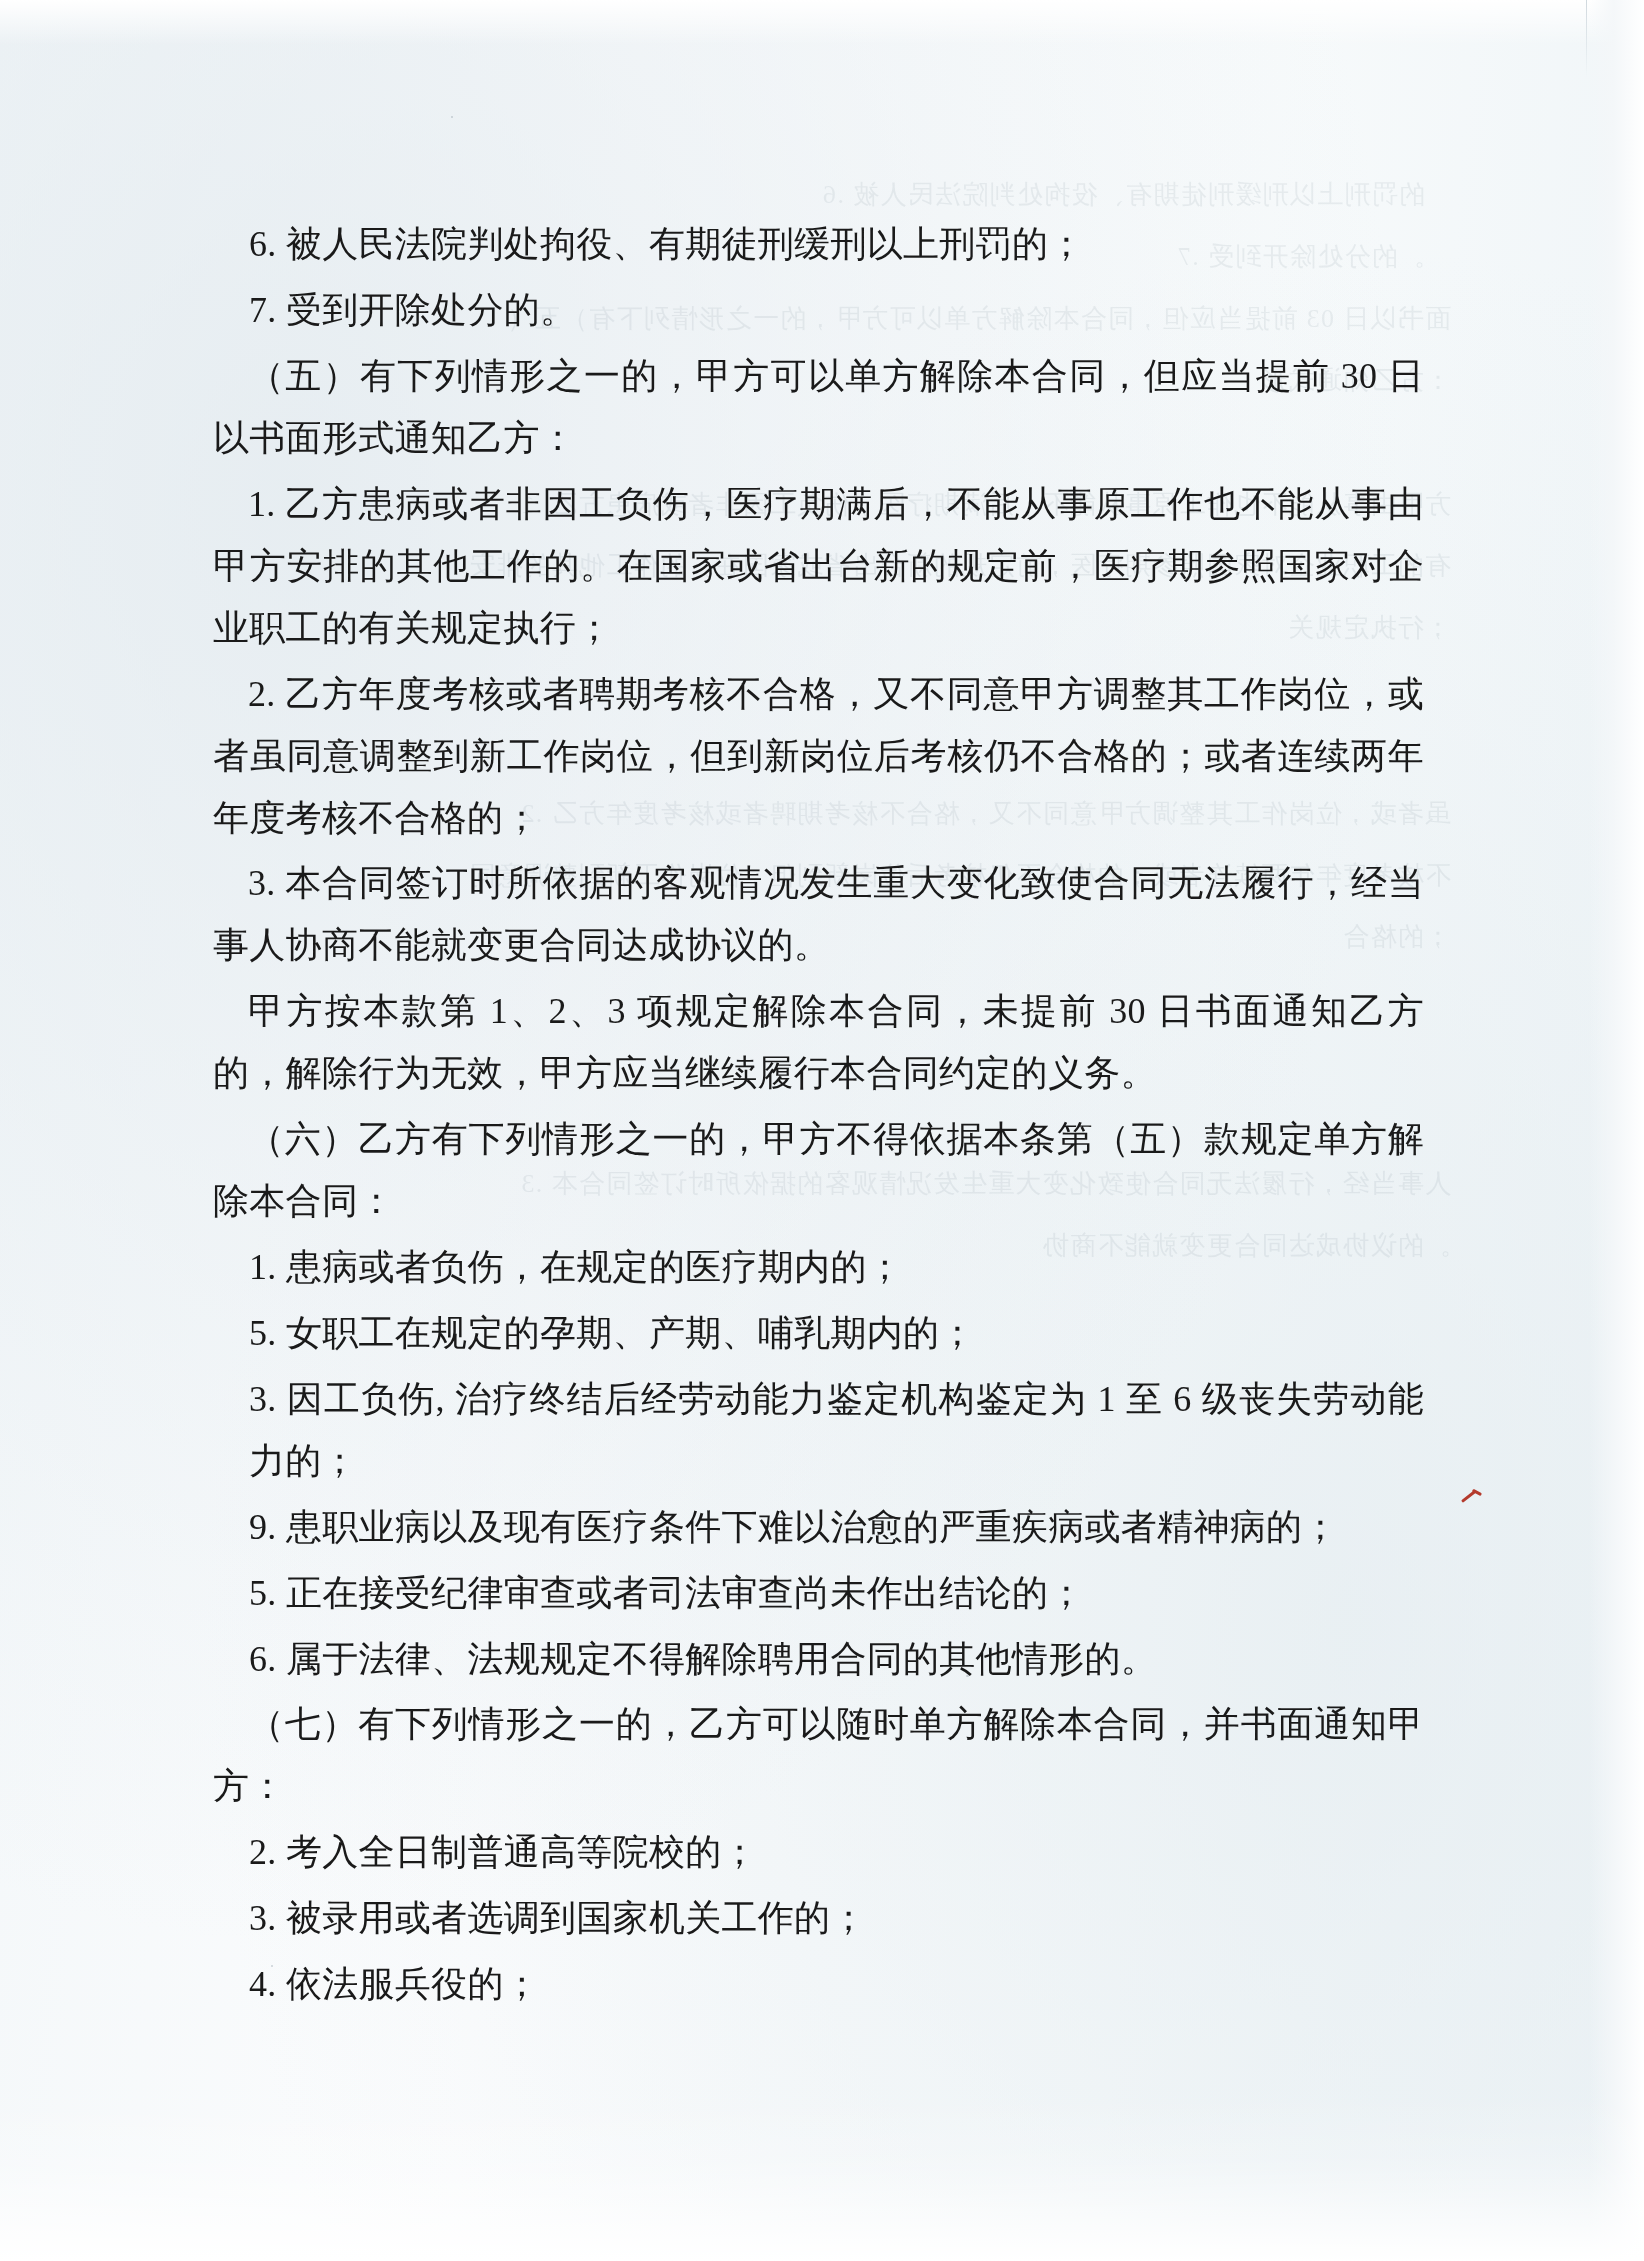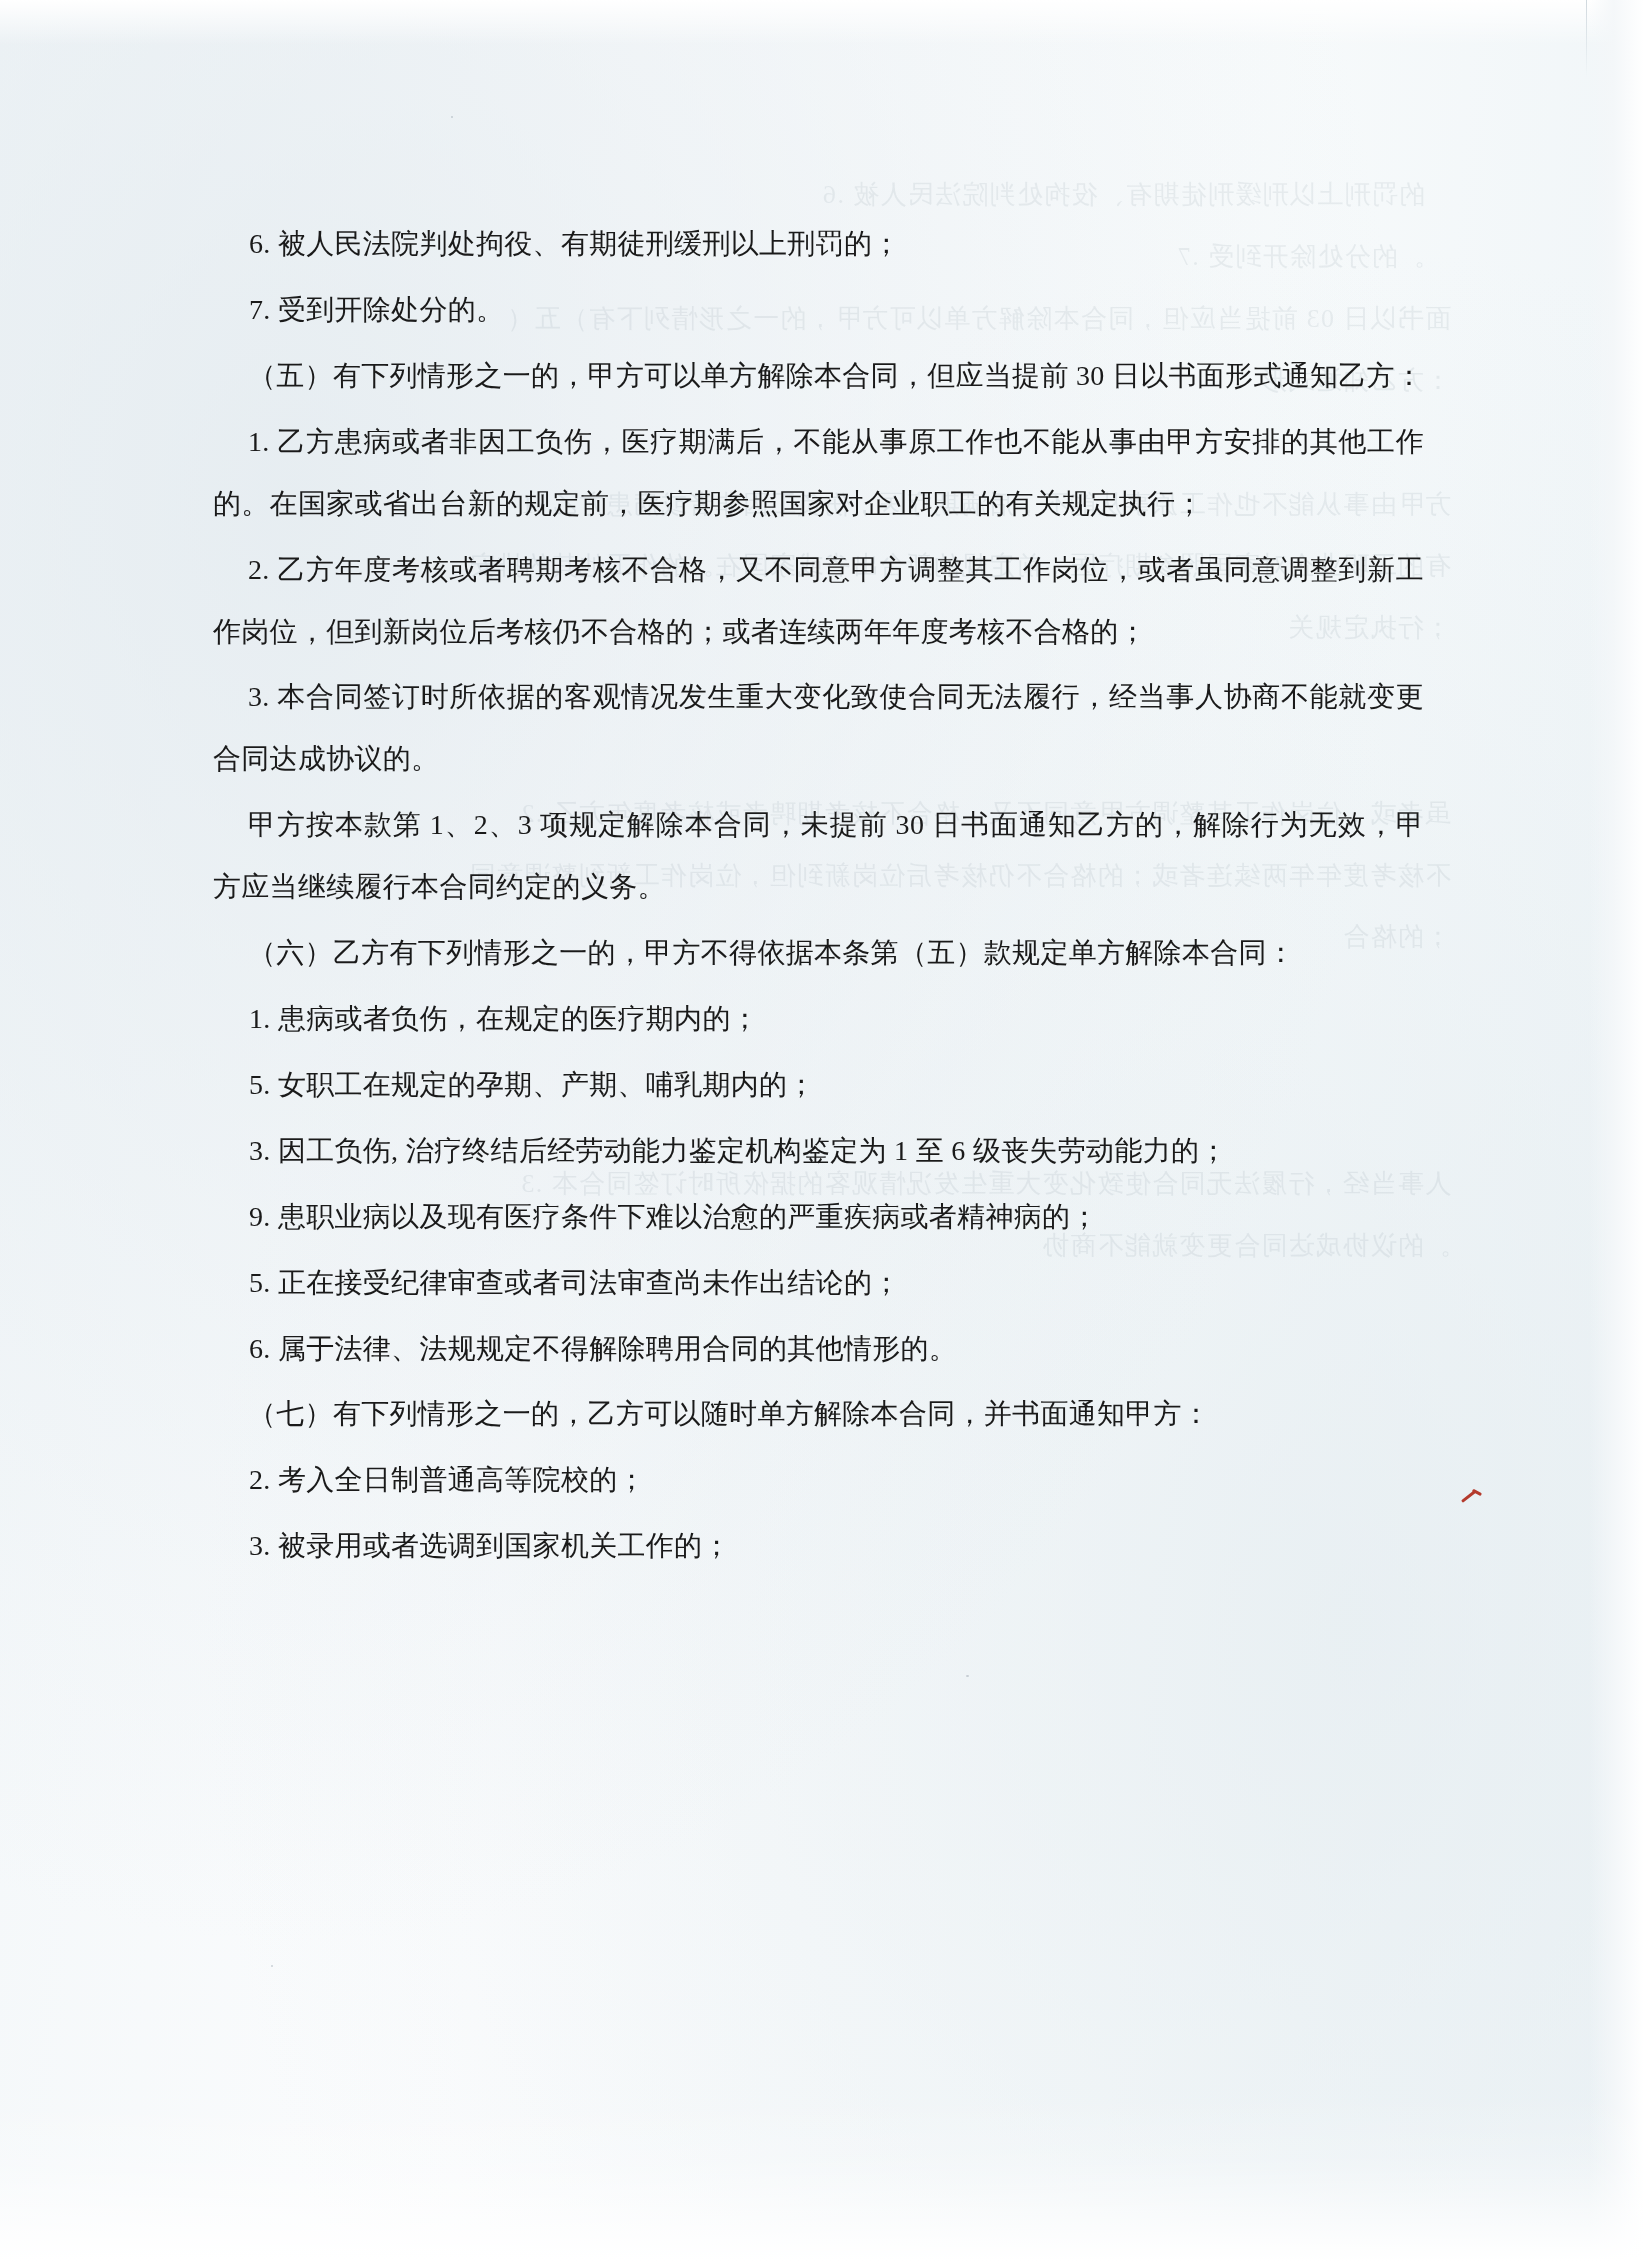--- a/index.html
+++ b/index.html
@@ -87,7 +87,7 @@
   }
   .para {
     margin: 0 0 3.9px 0;
-    font-size: 28px;
+    font-size: 36px;
     line-height: 62px;
     color: #1a1a1a;
     text-align: justify;

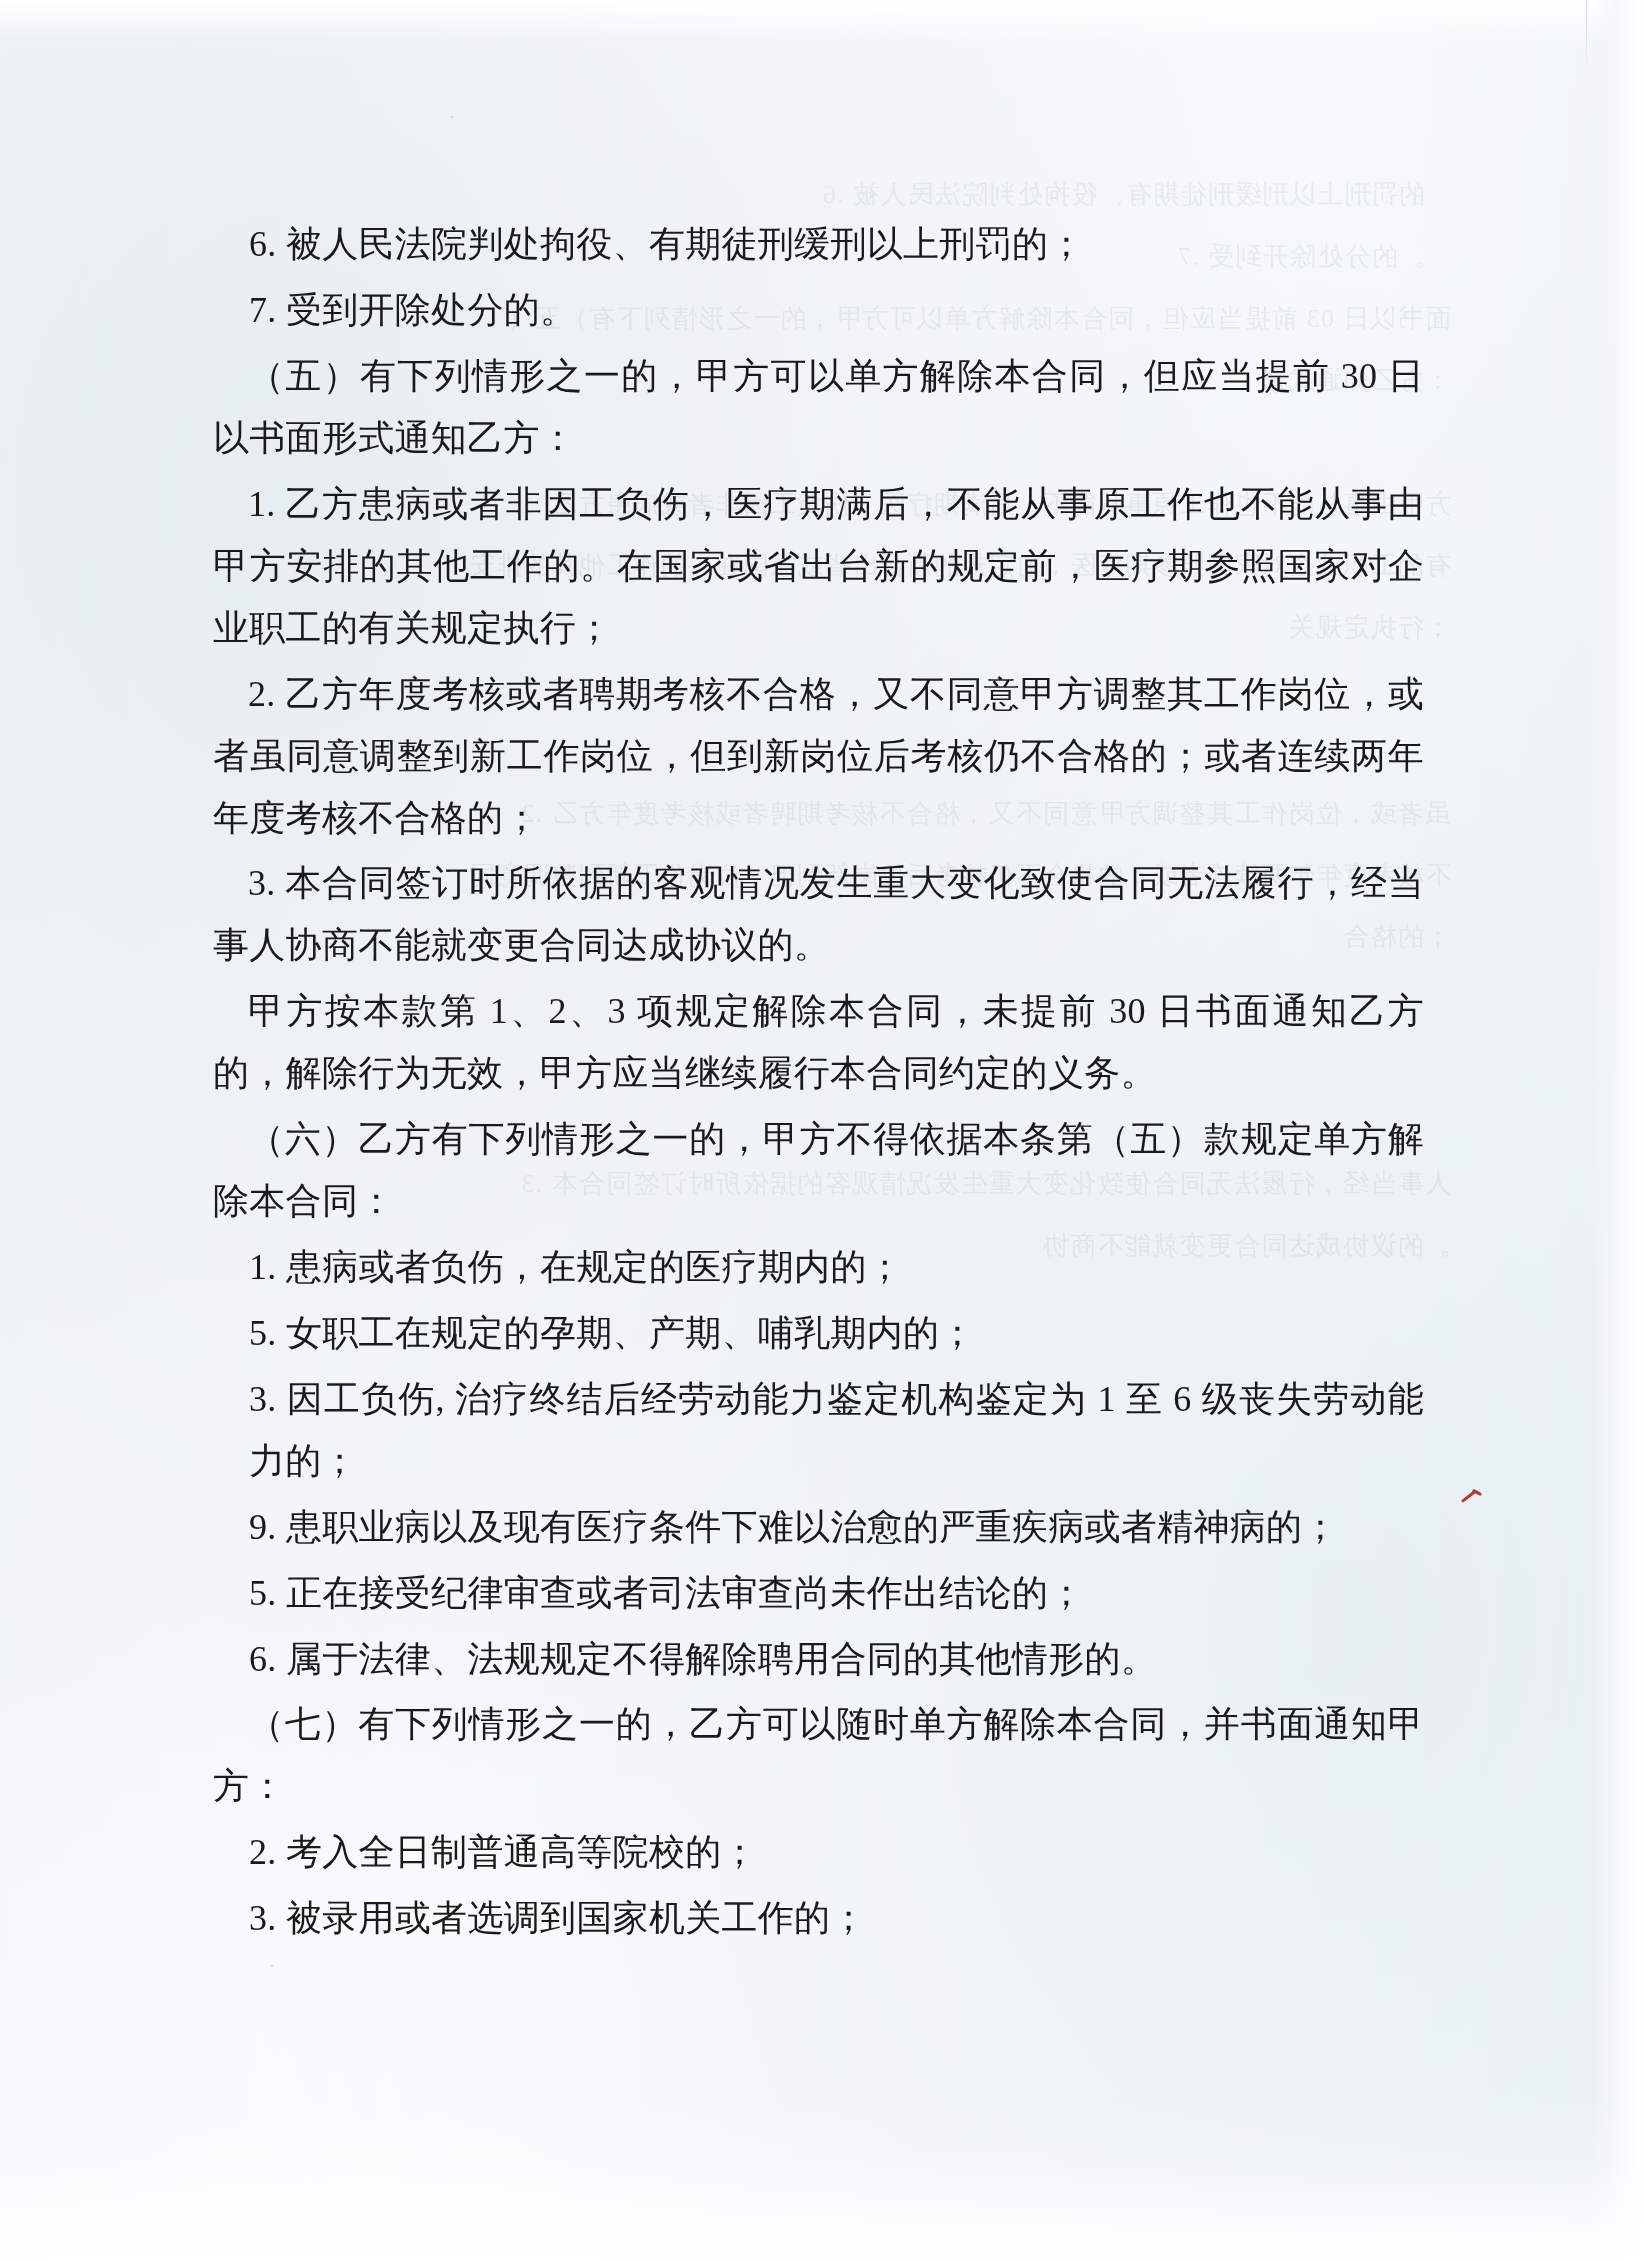--- a/index.html
+++ b/index.html
@@ -171,6 +171,7 @@
     <p class="para indent-full">（七）有下列情形之一的，乙方可以随时单方解除本合同，并书面通知甲方：</p>
     <p class="para num-item">2. 考入全日制普通高等院校的；</p>
     <p class="para num-item">3. 被录用或者选调到国家机关工作的；</p>
+    <p class="para num-item">4. 依法服兵役的；</p>
   </div>
 
   <div class="ink-mark"></div>

